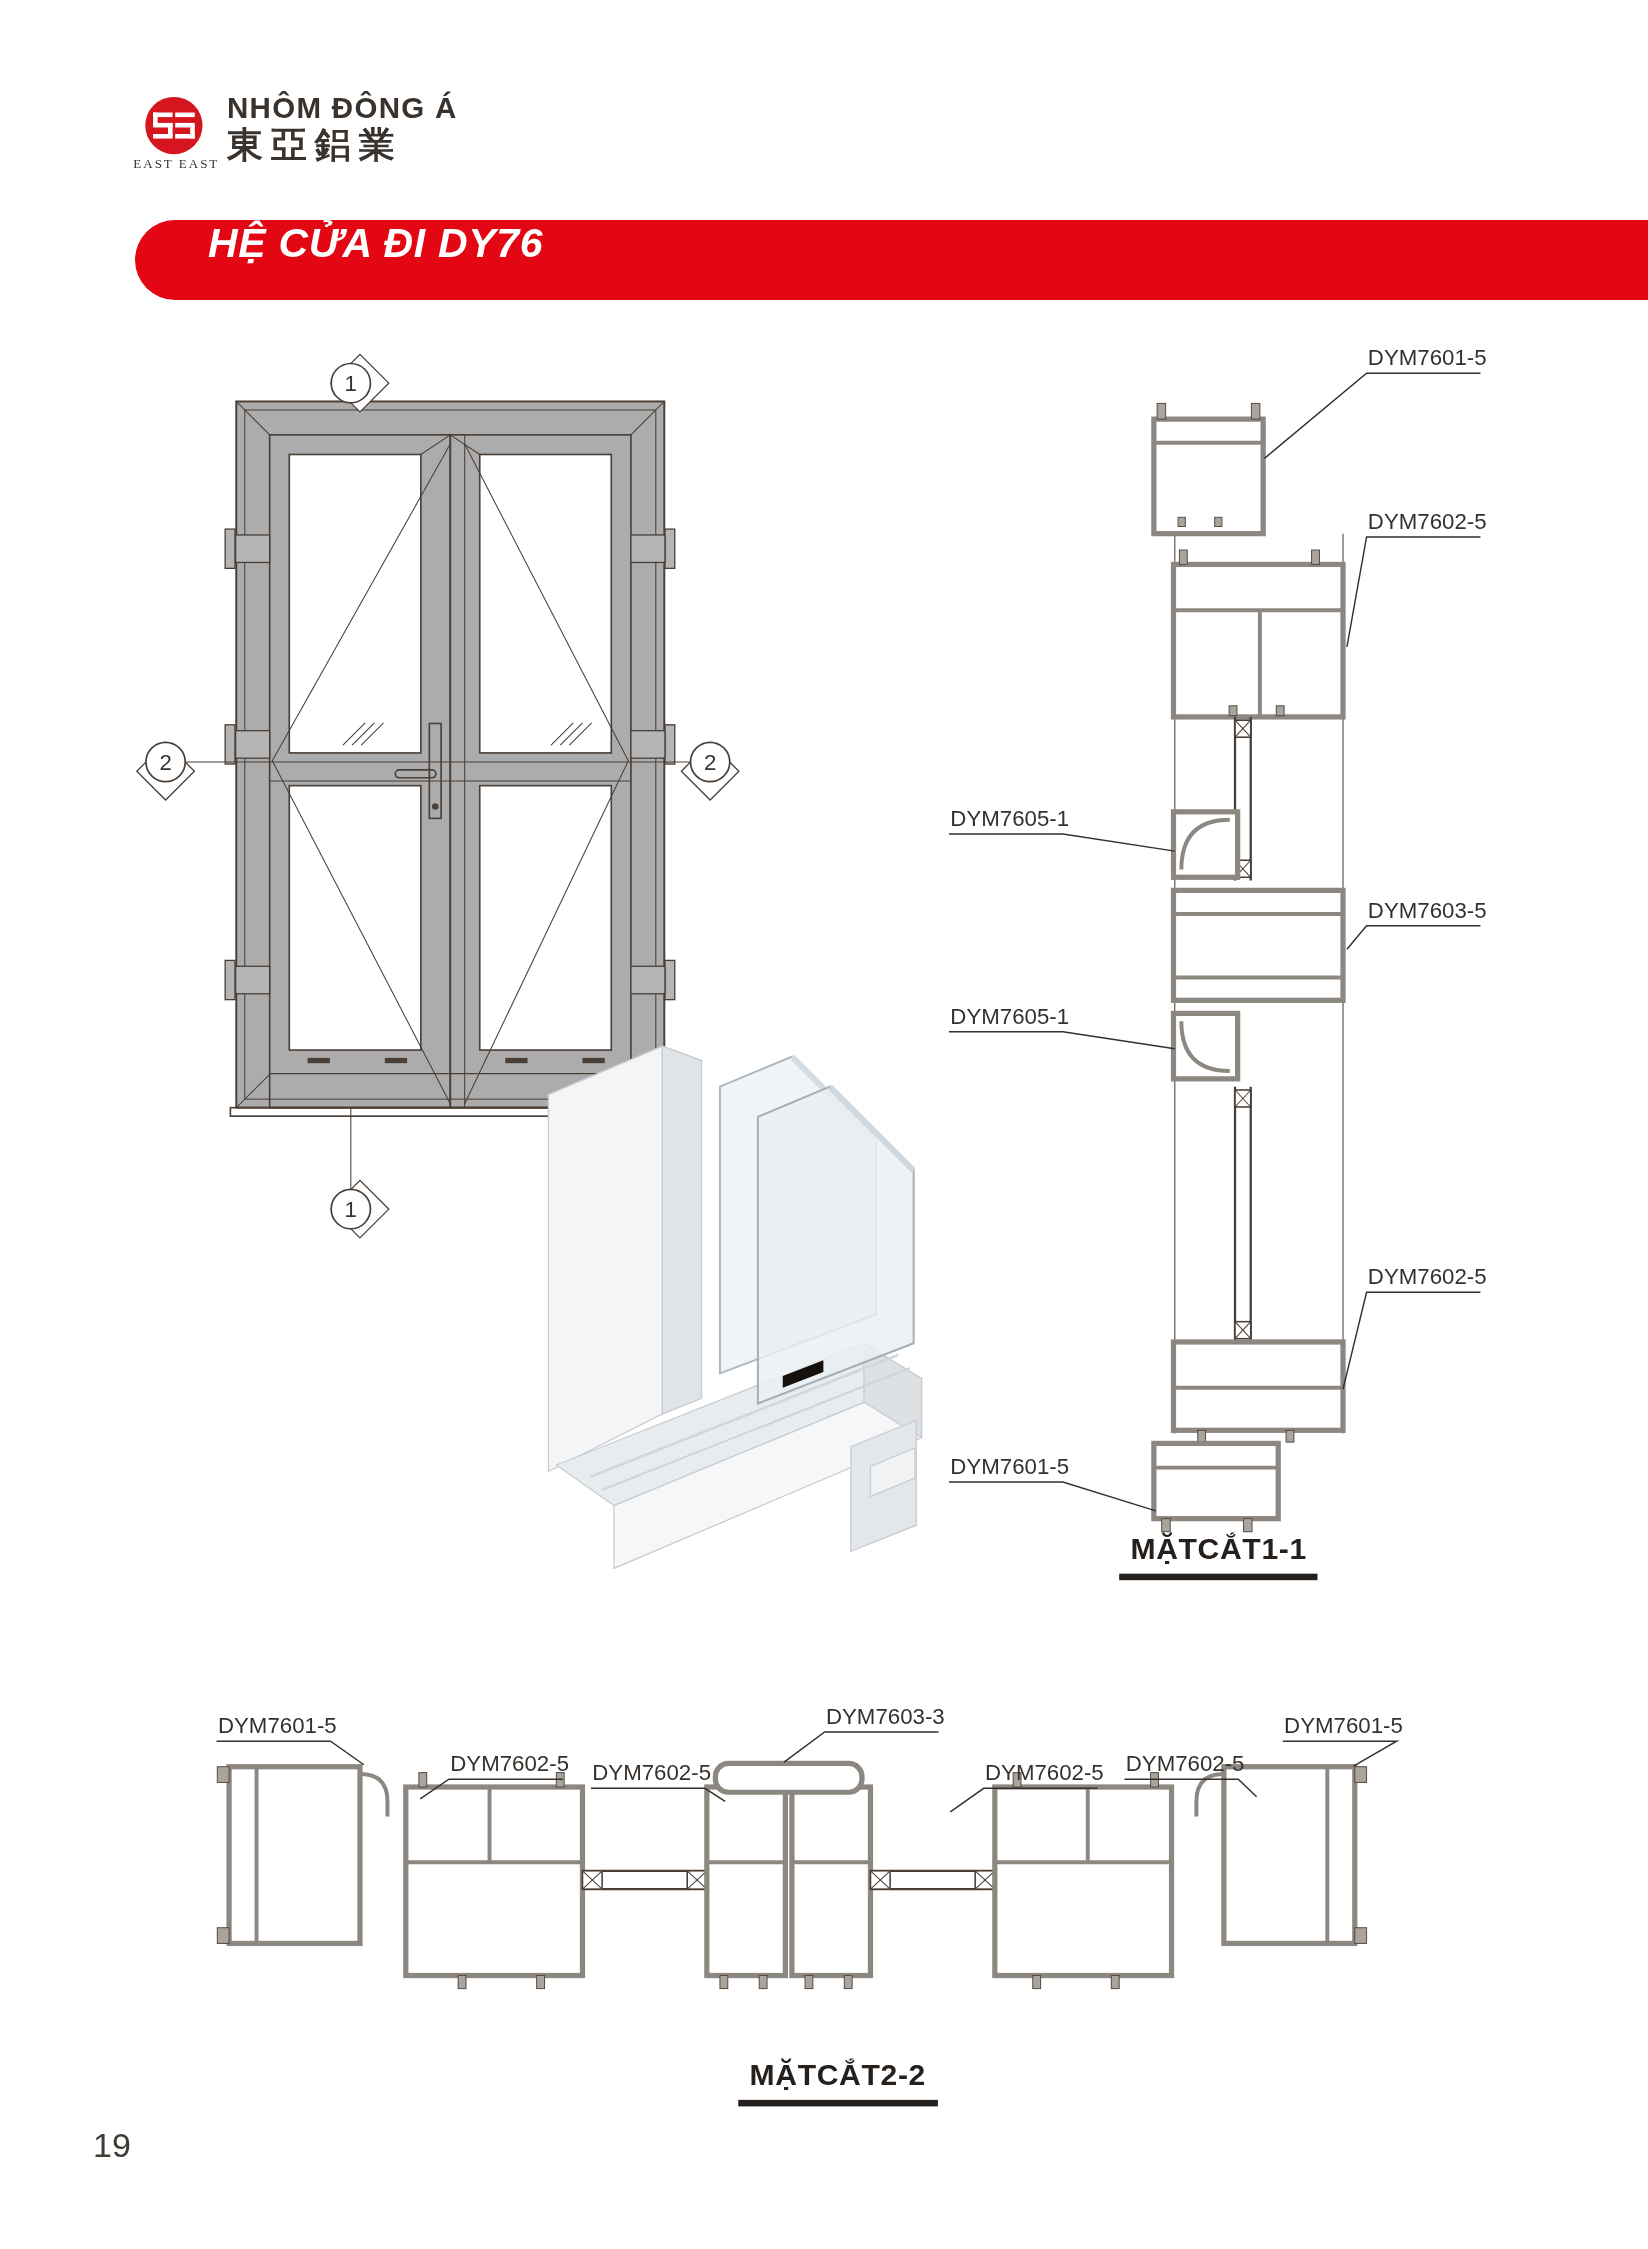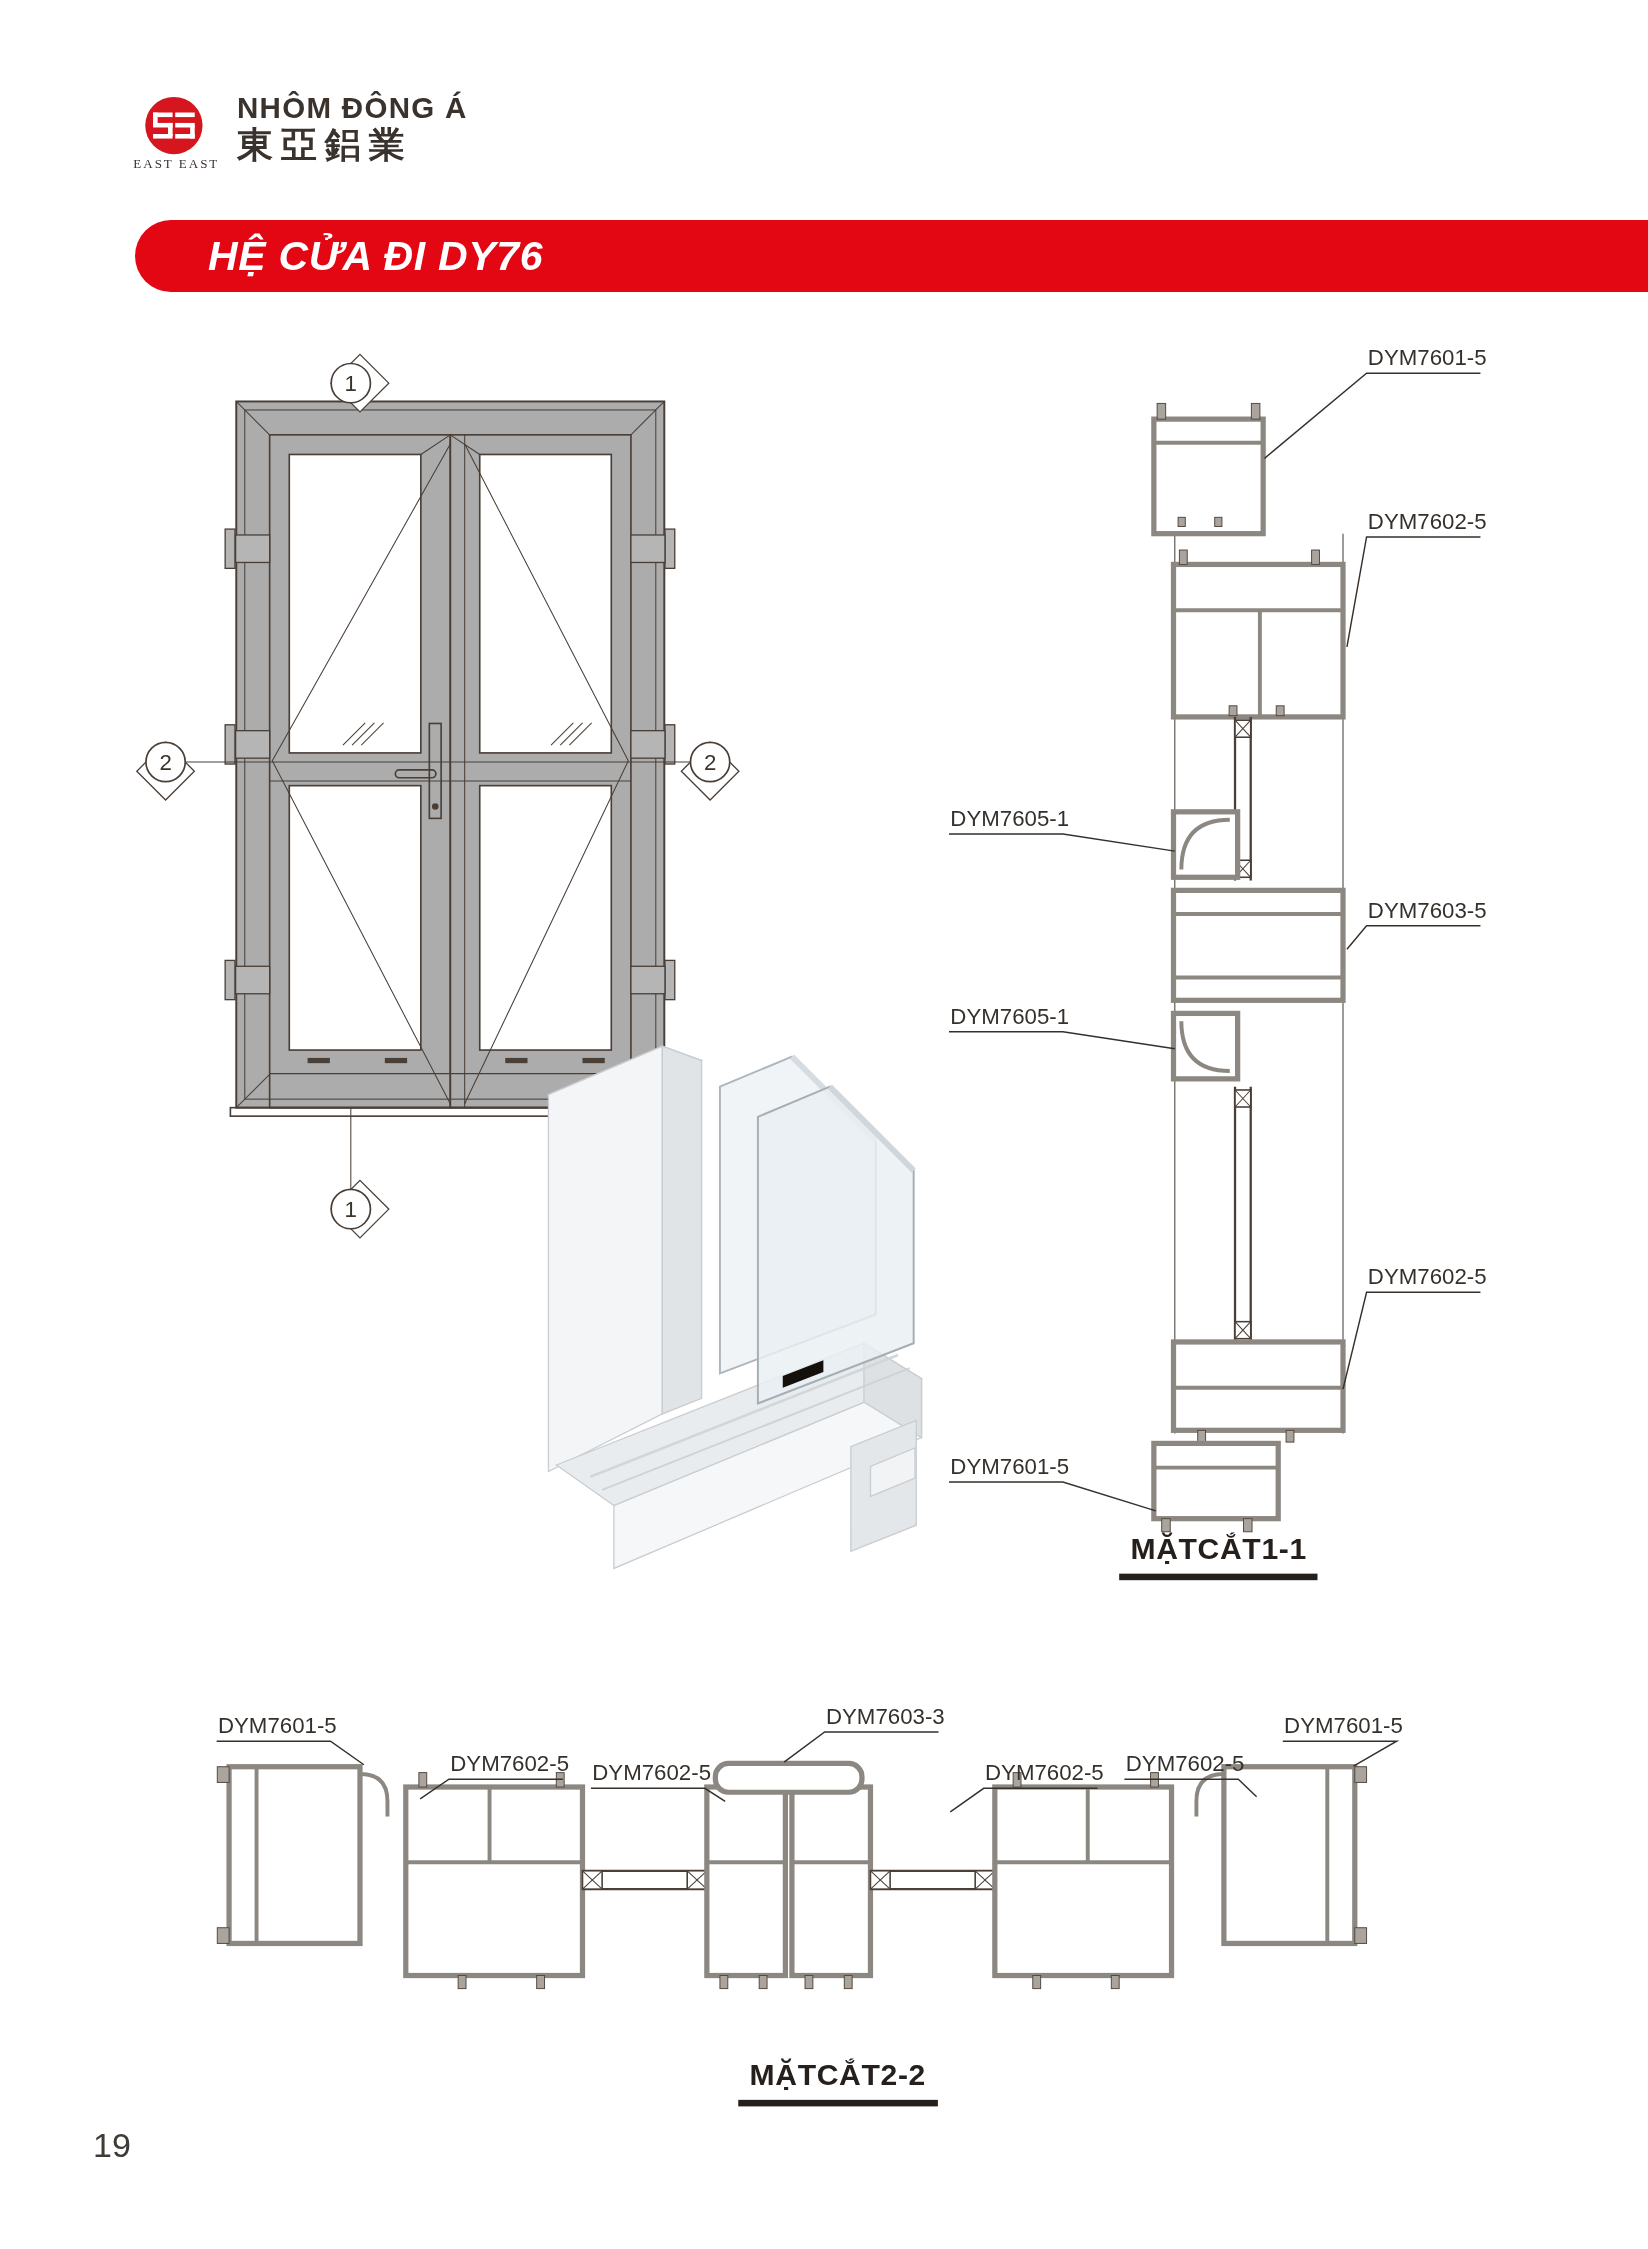--- a/index.html
+++ b/index.html
@@ -10,7 +10,7 @@
   .logo-wrap{position:relative;width:79px;height:82px;}
   .logo-caption{position:absolute;left:-5.2px;top:63px;width:89px;text-align:center;
     font-family:"Liberation Serif",serif;font-size:13px;letter-spacing:2px;color:#3a322c;}
-  .brand-text{margin-left:21px;color:#3a322c;}
+  .brand-text{margin-left:11px;color:#3a322c;}
   .brand-vi{font-size:29.5px;font-weight:600;letter-spacing:1.3px;line-height:1.05;}
   .brand-cn{font-size:36px;font-weight:700;letter-spacing:7.9px;line-height:1.15;}
   

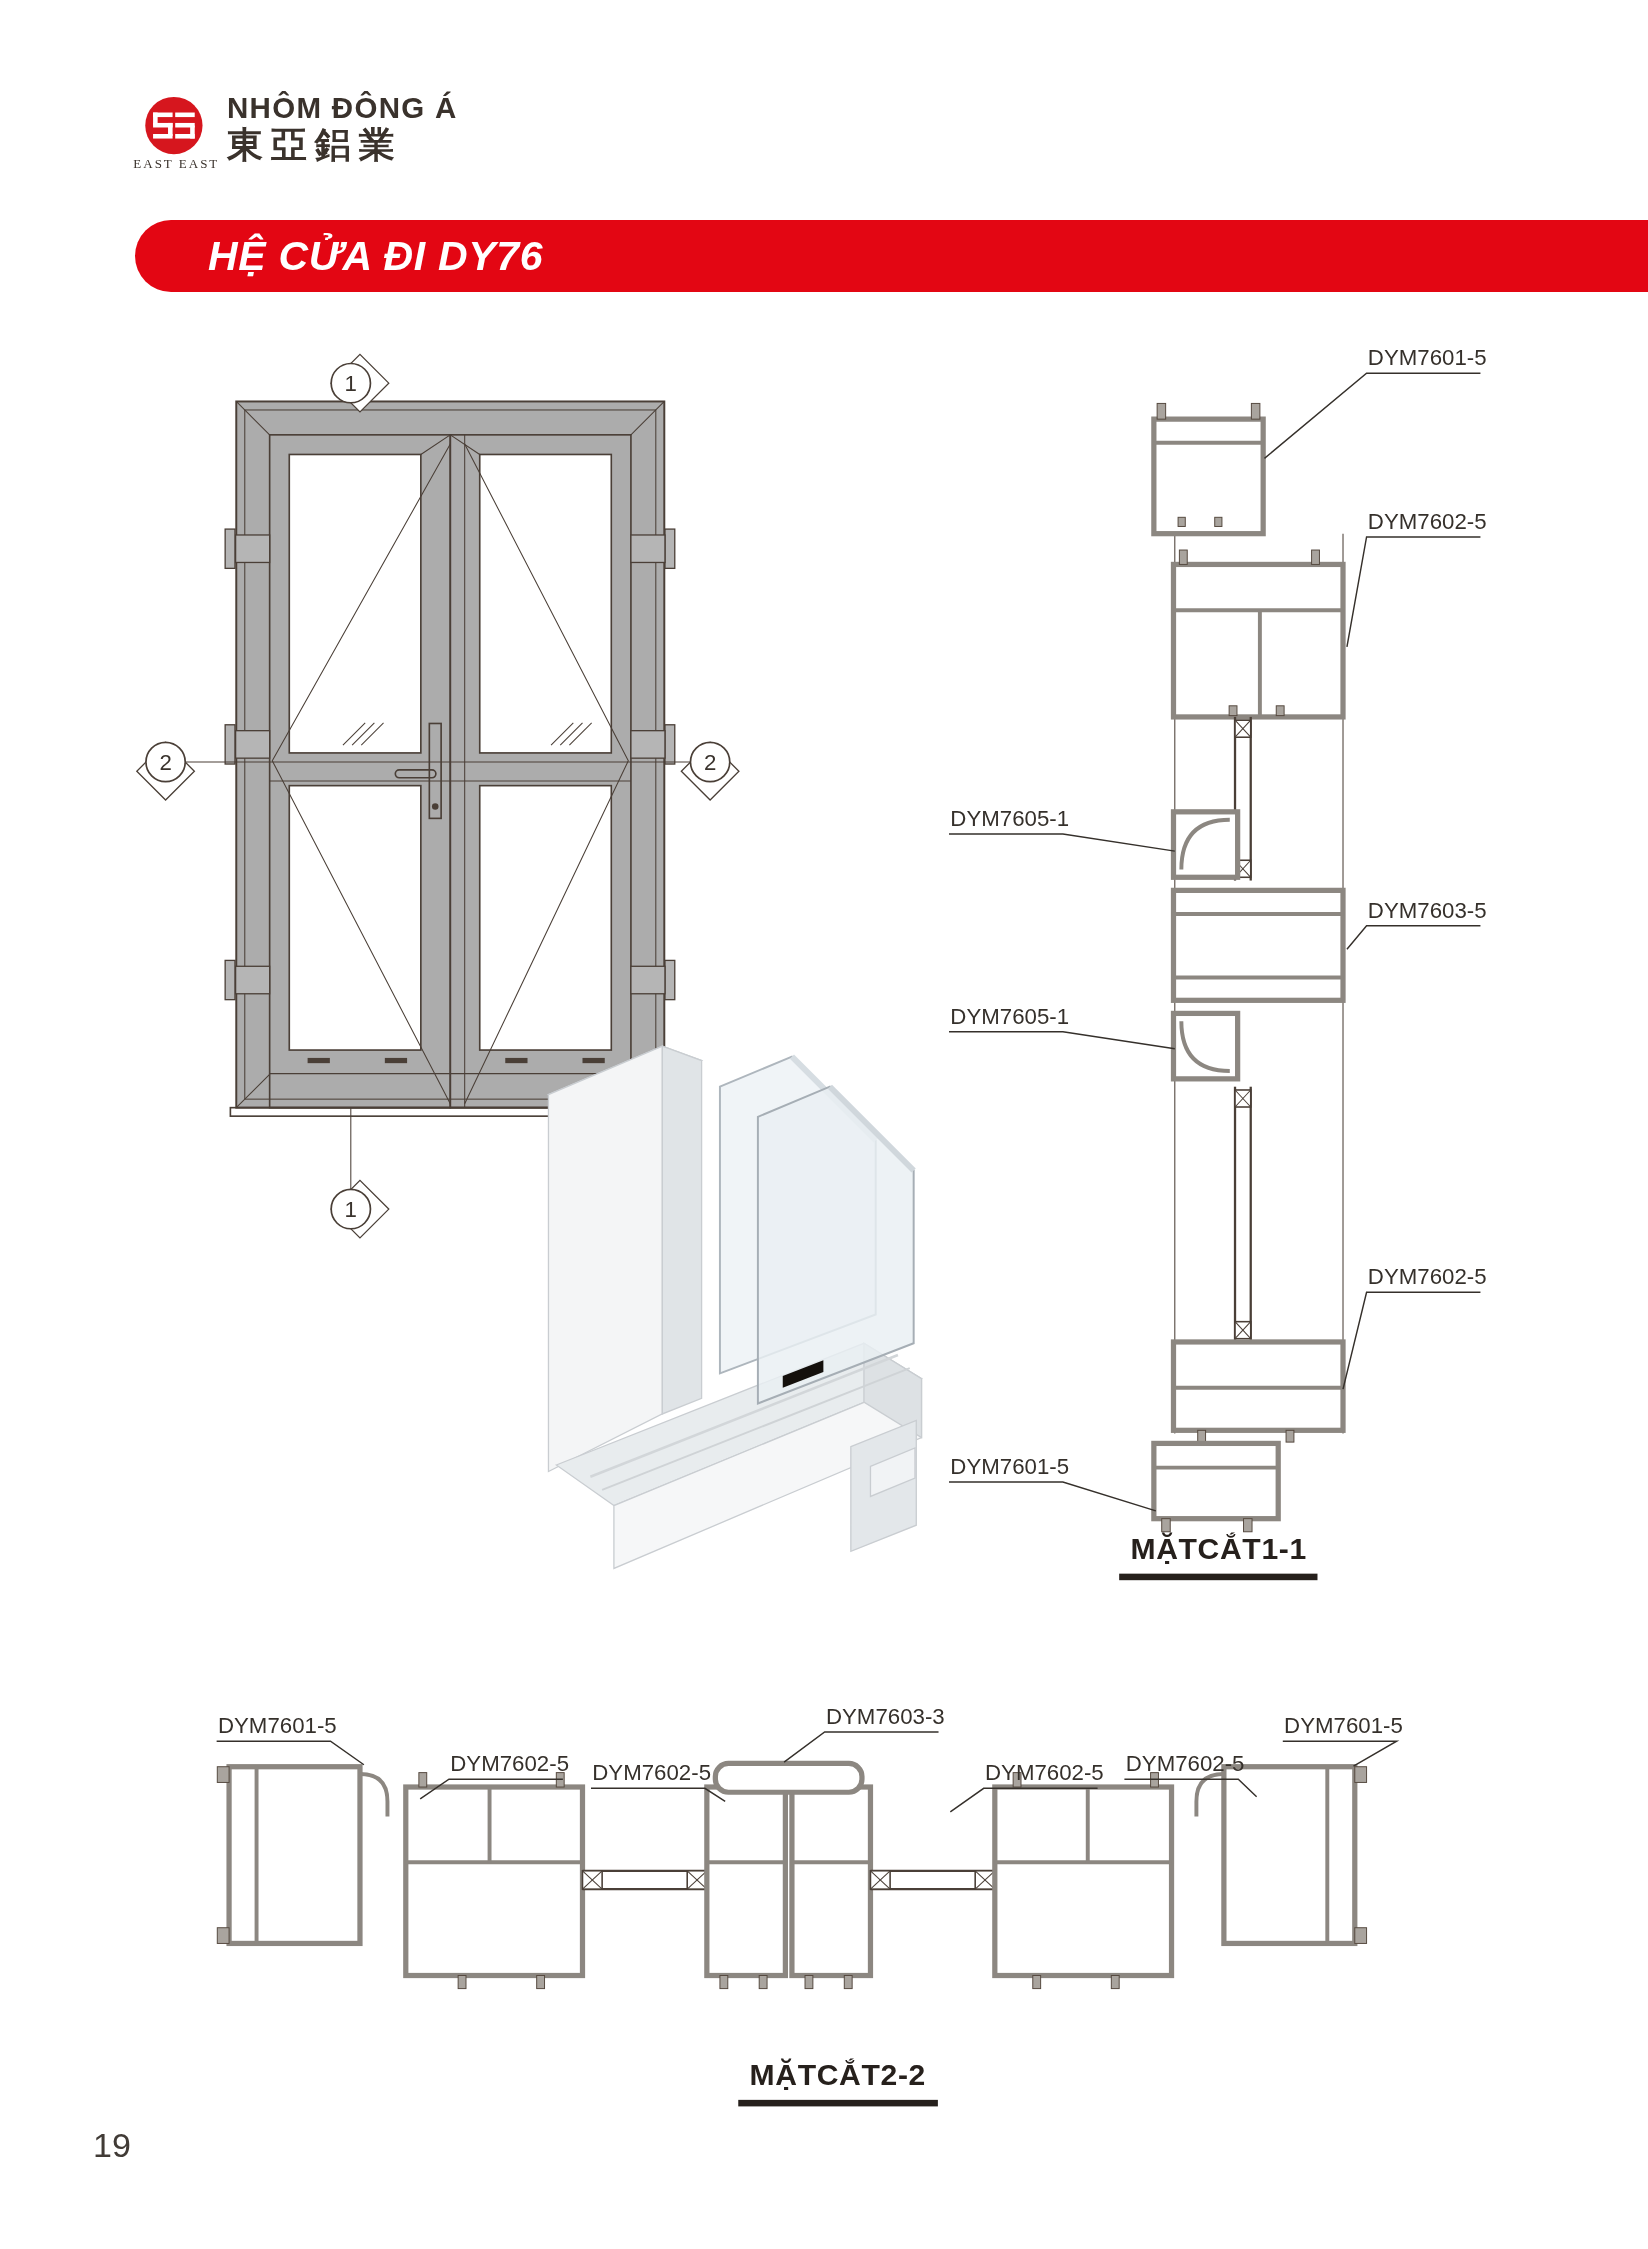--- a/index.html
+++ b/index.html
@@ -14,8 +14,8 @@
   .brand-vi{font-size:29.5px;font-weight:600;letter-spacing:1.3px;line-height:1.05;}
   .brand-cn{font-size:36px;font-weight:700;letter-spacing:7.9px;line-height:1.15;}
   
-  .banner{position:absolute;left:135px;right:0;top:220px;height:72px;
-    border-radius:40px 0 0 40px;display:flex;align-items:center;}
+  .banner{position:absolute;left:135px;right:0;top:220px;height:80px;
+    border-radius:40px 0 0 40px;display:flex;align-items:flex-start;}
   .banner span{margin-left:73px;font-size:41px;font-weight:bold;font-style:italic;
     letter-spacing:0.7px;}
   

